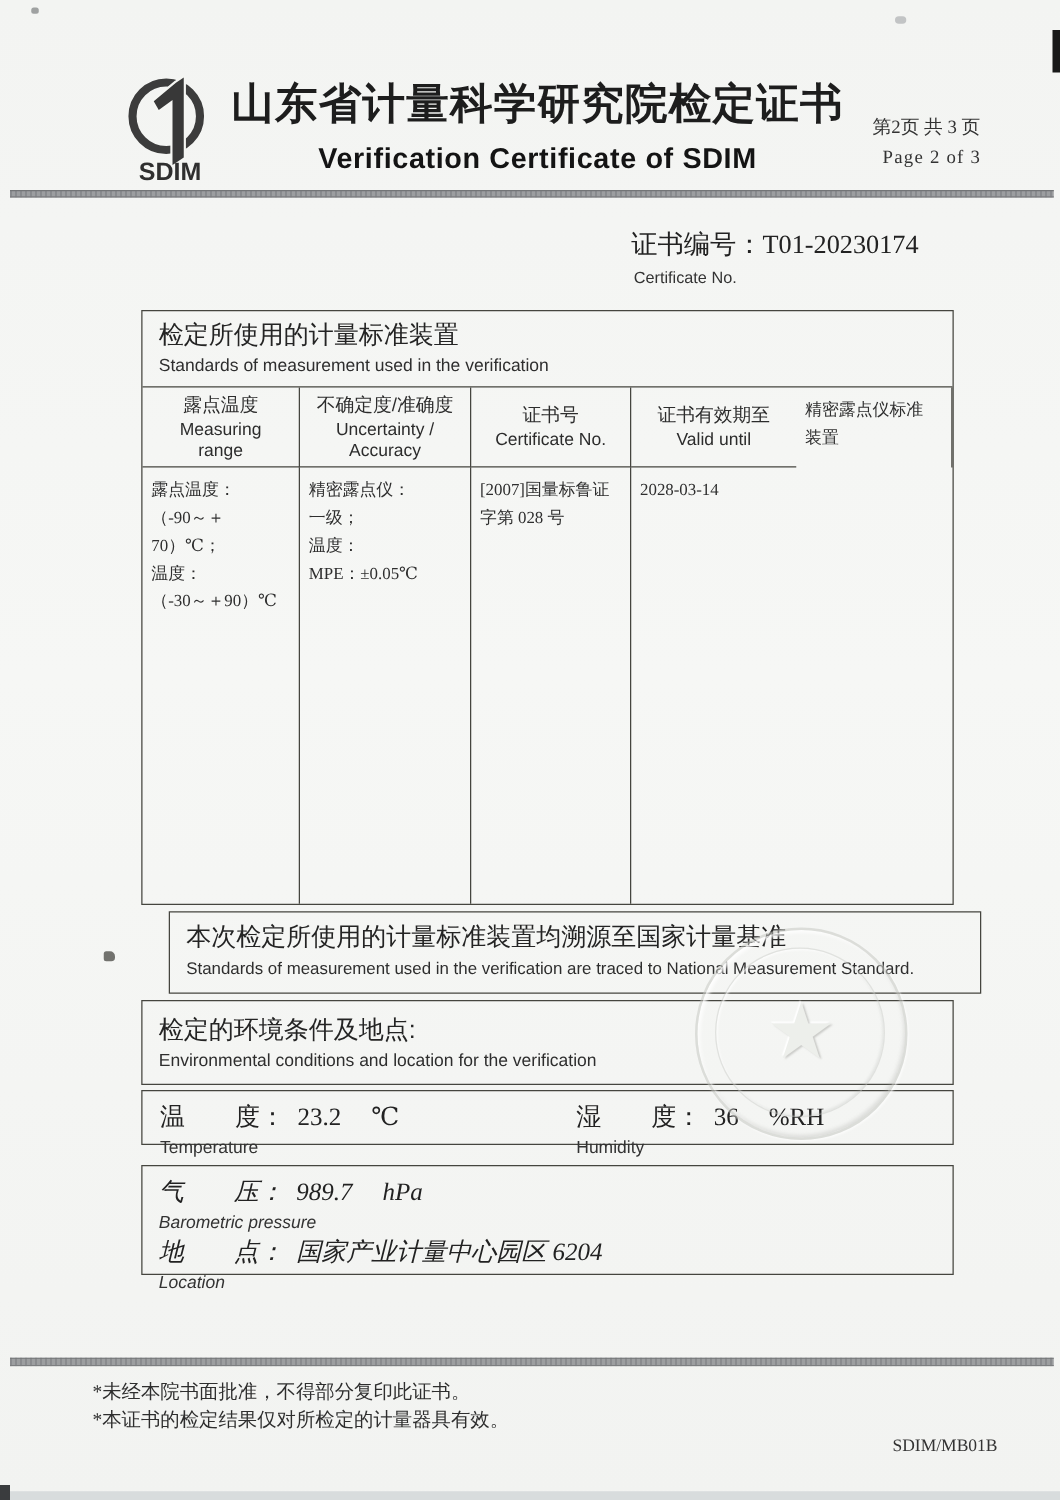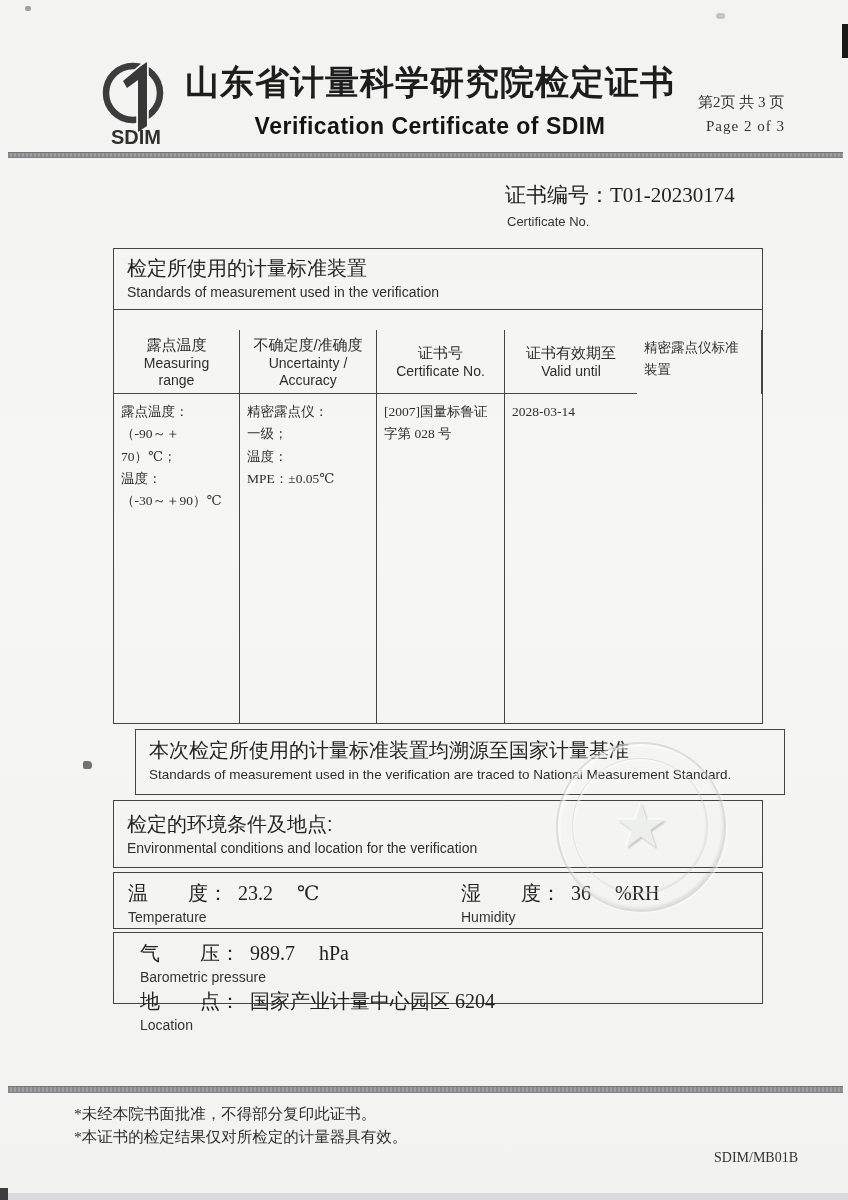--- a/index.html
+++ b/index.html
@@ -29,7 +29,7 @@
   .cert-sub{margin-top:5px;padding-left:2px;font-size:13px;color:#333;
     font-family:"Liberation Sans","DejaVu Sans",sans-serif;}
   
-  .box{position:absolute;left:113px;width:650px;border:1.5px solid #45453f;box-sizing:border-box;gap:20px;}
+  .box{position:absolute;left:113px;width:650px;border:1.5px solid #45453f;box-sizing:border-box;}
   .box-a{top:248px;height:476px;display:flex;flex-direction:column;}
   .box-b{top:729px;height:66px;padding:7px 13px;margin-left:22px;}
   .box-c{top:800px;height:68px;padding:10px 13px;}

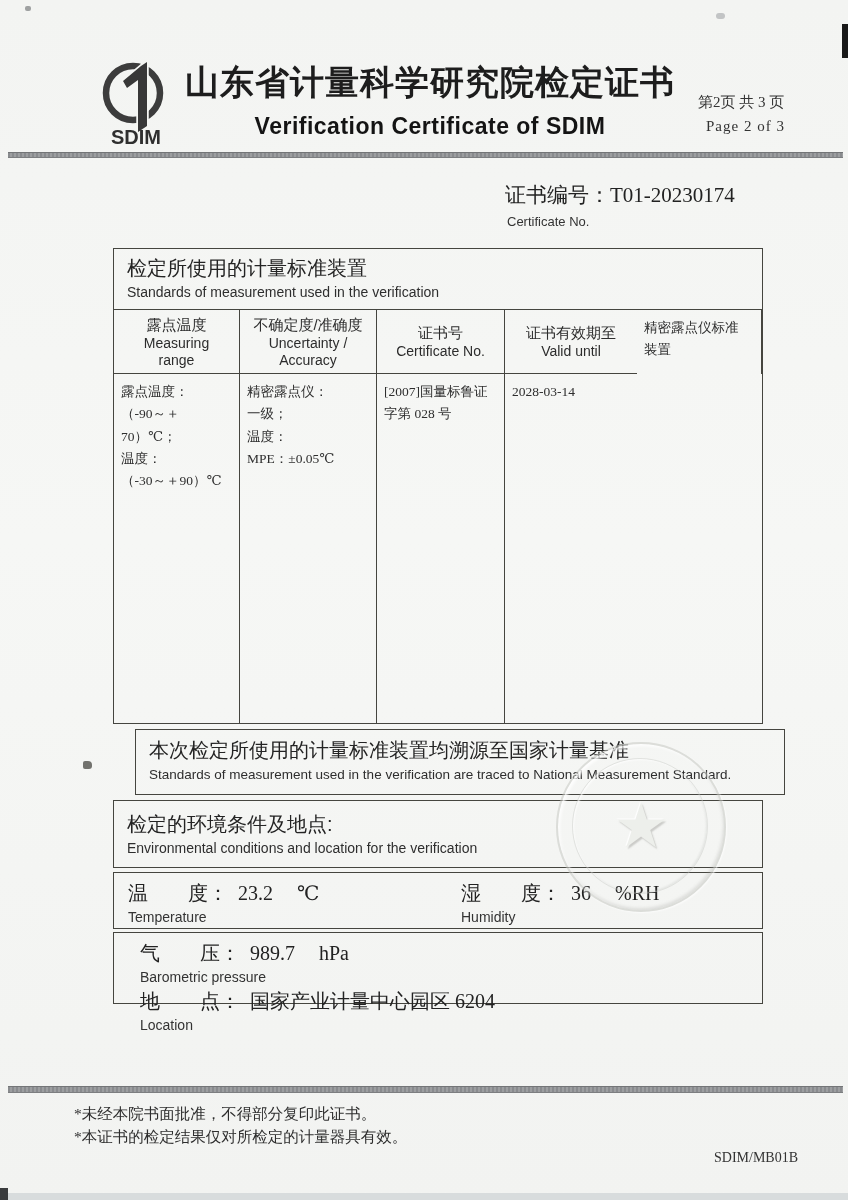--- a/index.html
+++ b/index.html
@@ -33,7 +33,7 @@
   .box-a{top:248px;height:476px;display:flex;flex-direction:column;}
   .box-b{top:729px;height:66px;padding:7px 13px;margin-left:22px;}
   .box-c{top:800px;height:68px;padding:10px 13px;}
-  .box-d{top:872px;height:57px;}
+  .box-d{top:872px;height:44px;}
   .box-e{top:932px;height:72px;padding:7px 26px;}
   .sec-zh{font-size:20px;font-weight:500;color:#242424;line-height:27px;
     font-family:"Liberation Sans","DejaVu Sans",sans-serif;}

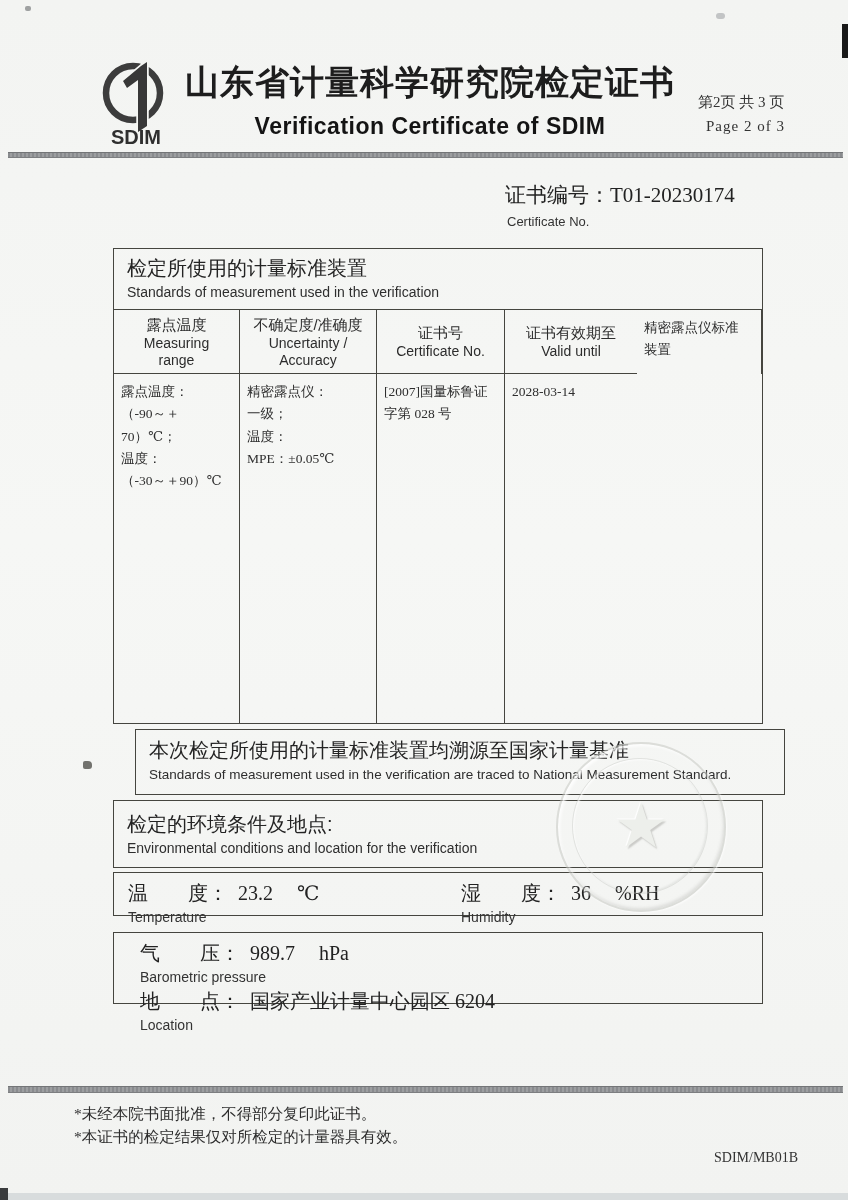--- a/index.html
+++ b/index.html
@@ -34,7 +34,7 @@
   .box-b{top:729px;height:66px;padding:7px 13px;margin-left:22px;}
   .box-c{top:800px;height:68px;padding:10px 13px;}
   .box-d{top:872px;height:44px;}
-  .box-e{top:932px;height:72px;padding:7px 26px;}
+  .box-e{top:932px;height:88px;padding:7px 13px;font-style:italic;}
   .sec-zh{font-size:20px;font-weight:500;color:#242424;line-height:27px;
     font-family:"Liberation Sans","DejaVu Sans",sans-serif;}
   .sec-en{font-size:14px;color:#2e2e2e;line-height:19px;margin-top:1px;

